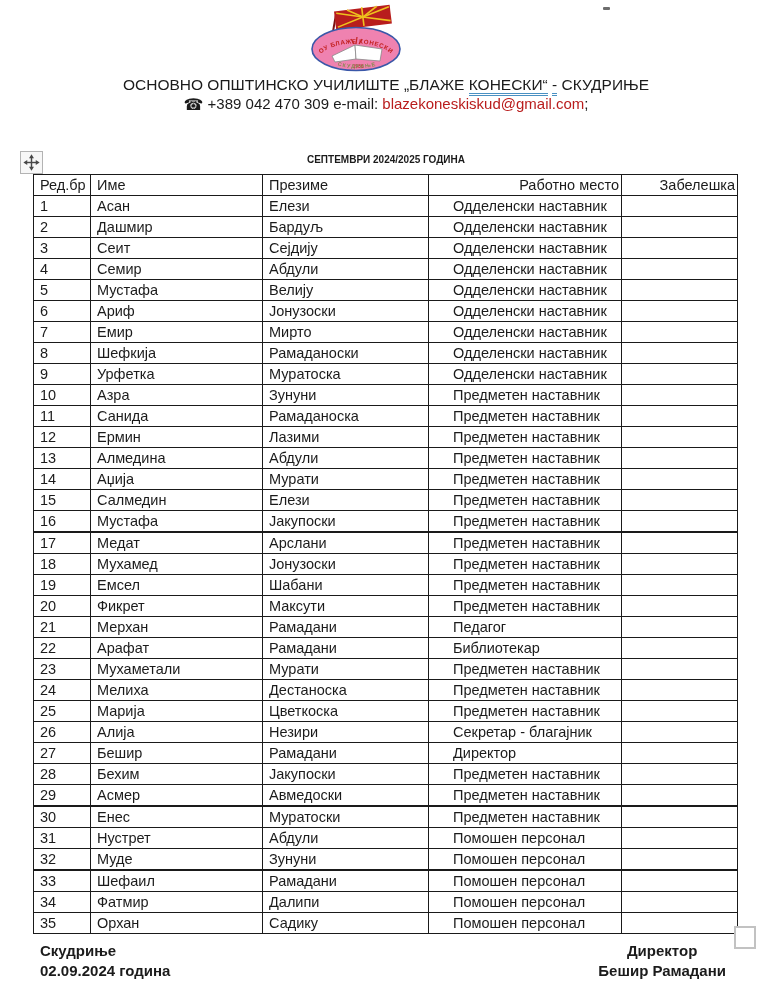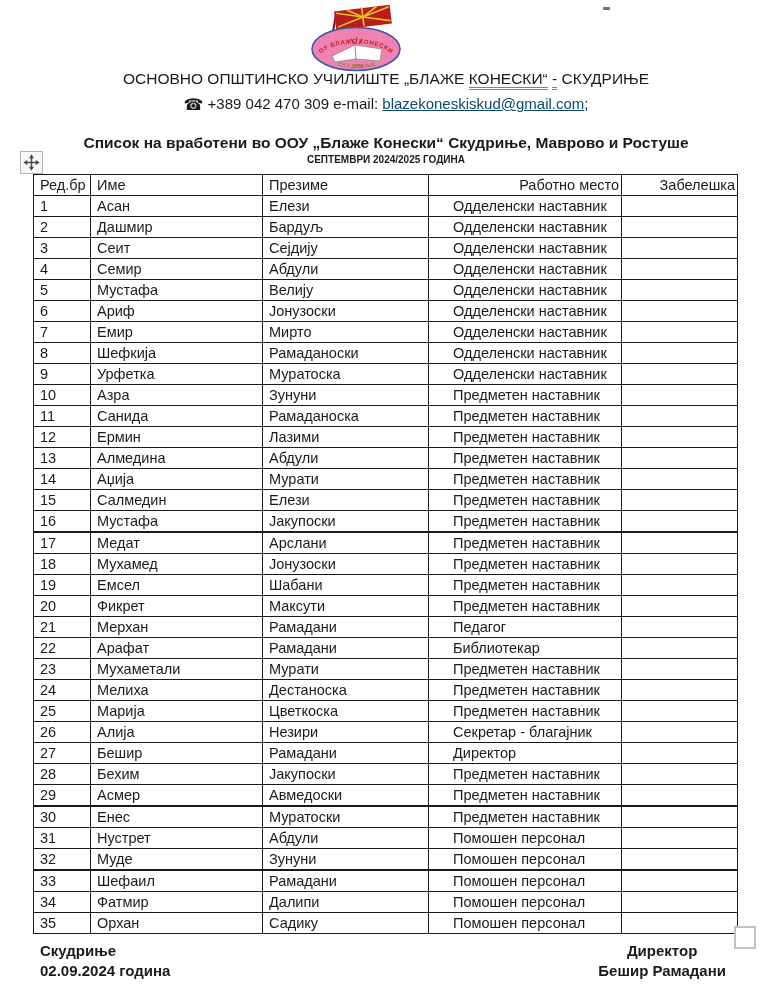--- a/index.html
+++ b/index.html
@@ -6,7 +6,7 @@
   body{width:784px;height:984px;font-family:"Liberation Sans",sans-serif;color:#1b1b1b;}
   .page{position:relative;width:784px;height:984px;overflow:hidden;background:#fff;}
   .centerline{position:absolute;left:0;width:772px;text-align:center;white-space:nowrap;}
-  .org1{top:70px;font-size:15.5px;}
+  .org1{top:76px;font-size:15.5px;}
   .org2{top:94px;font-size:15px;}
   .ul{border-bottom:3px double #4a90c2;padding-bottom:0px;}
   .phone-ic{font-size:16px;position:relative;top:1px;}

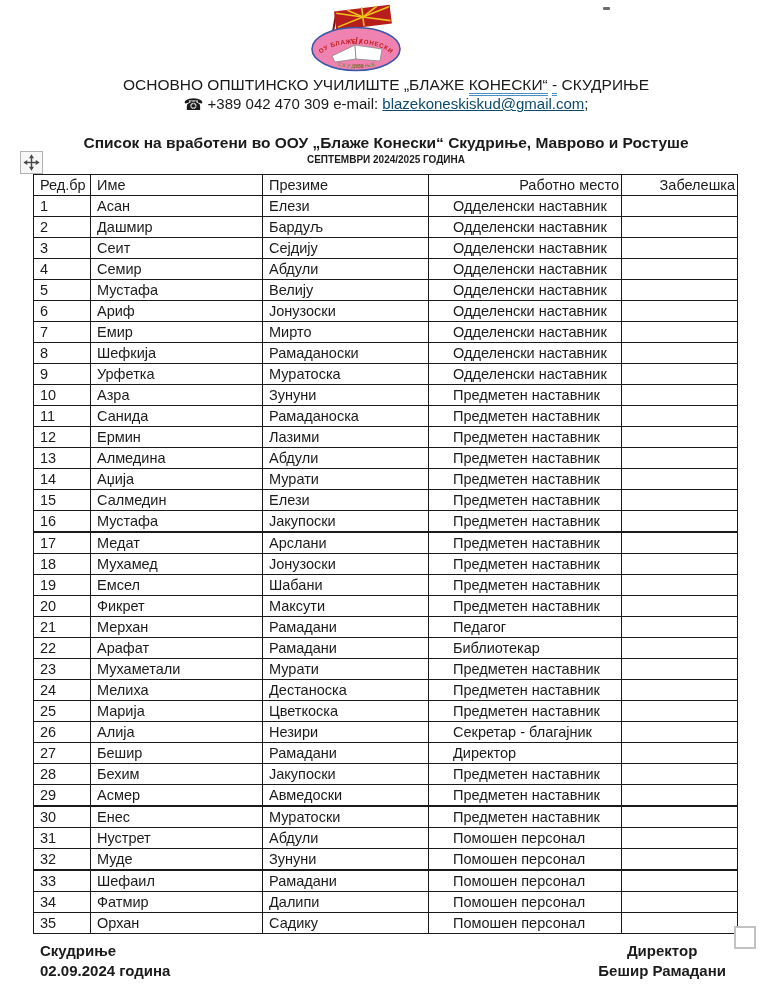--- a/index.html
+++ b/index.html
@@ -10,7 +10,7 @@
   .org2{top:94px;font-size:15px;}
   .ul{border-bottom:3px double #4a90c2;padding-bottom:0px;}
   .phone-ic{font-size:16px;position:relative;top:1px;}
-  a.email{color:#0c4a6e;text-decoration:underline;cursor:pointer;}
+  a.email{color:#b91c1c;cursor:pointer;}
   .title1{top:134px;font-size:15.5px;font-weight:bold;}
   .title2{top:154px;font-size:10px;font-weight:bold;}
   table.emp{position:absolute;left:33px;top:174px;width:704px;border-collapse:collapse;table-layout:fixed;}

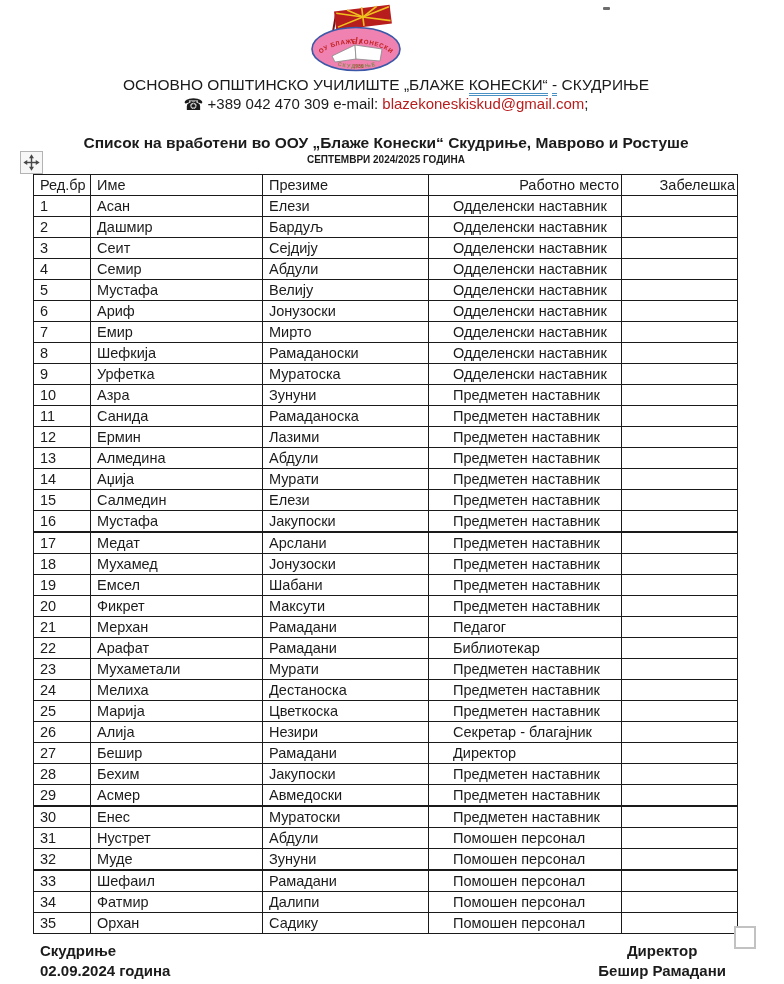--- a/index.html
+++ b/index.html
@@ -76,7 +76,6 @@
 
   <div class="centerline org2"><span class="phone-ic">☎</span><span> +389 042 470 309  e-mail: </span><a class="email">blazekoneskiskud@gmail.com</a><span>;</span></div>
 
-  <div class="centerline title1">Список на вработени во ООУ „Блаже Конески“ Скудриње,  Маврово и Ростуше</div>
   <div class="centerline title2">СЕПТЕМВРИ 2024/2025 ГОДИНА</div>
 
   <div class="move-handle">

